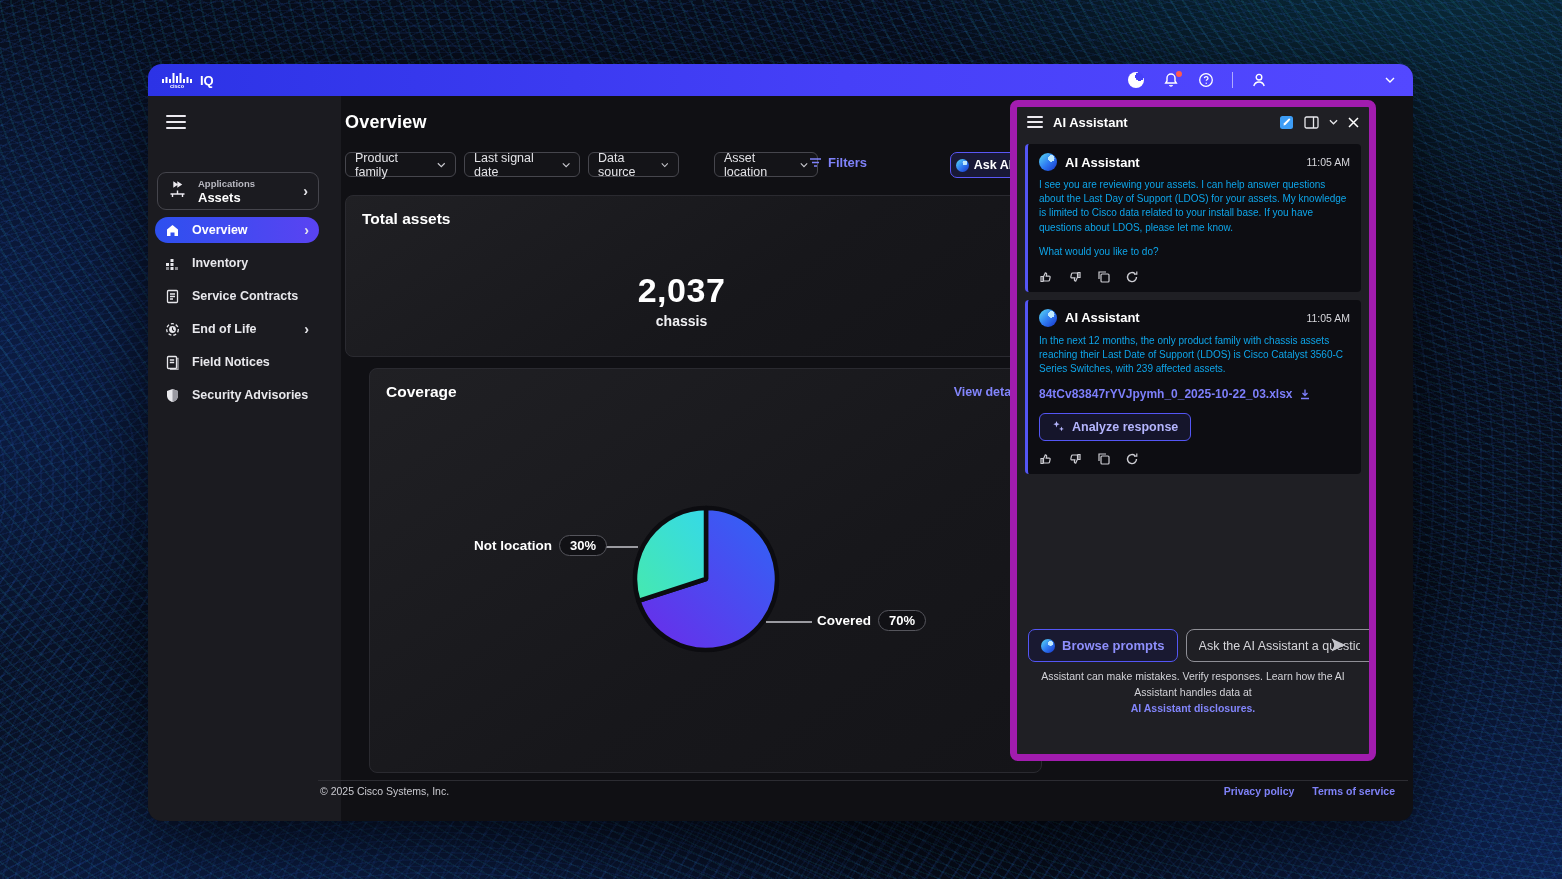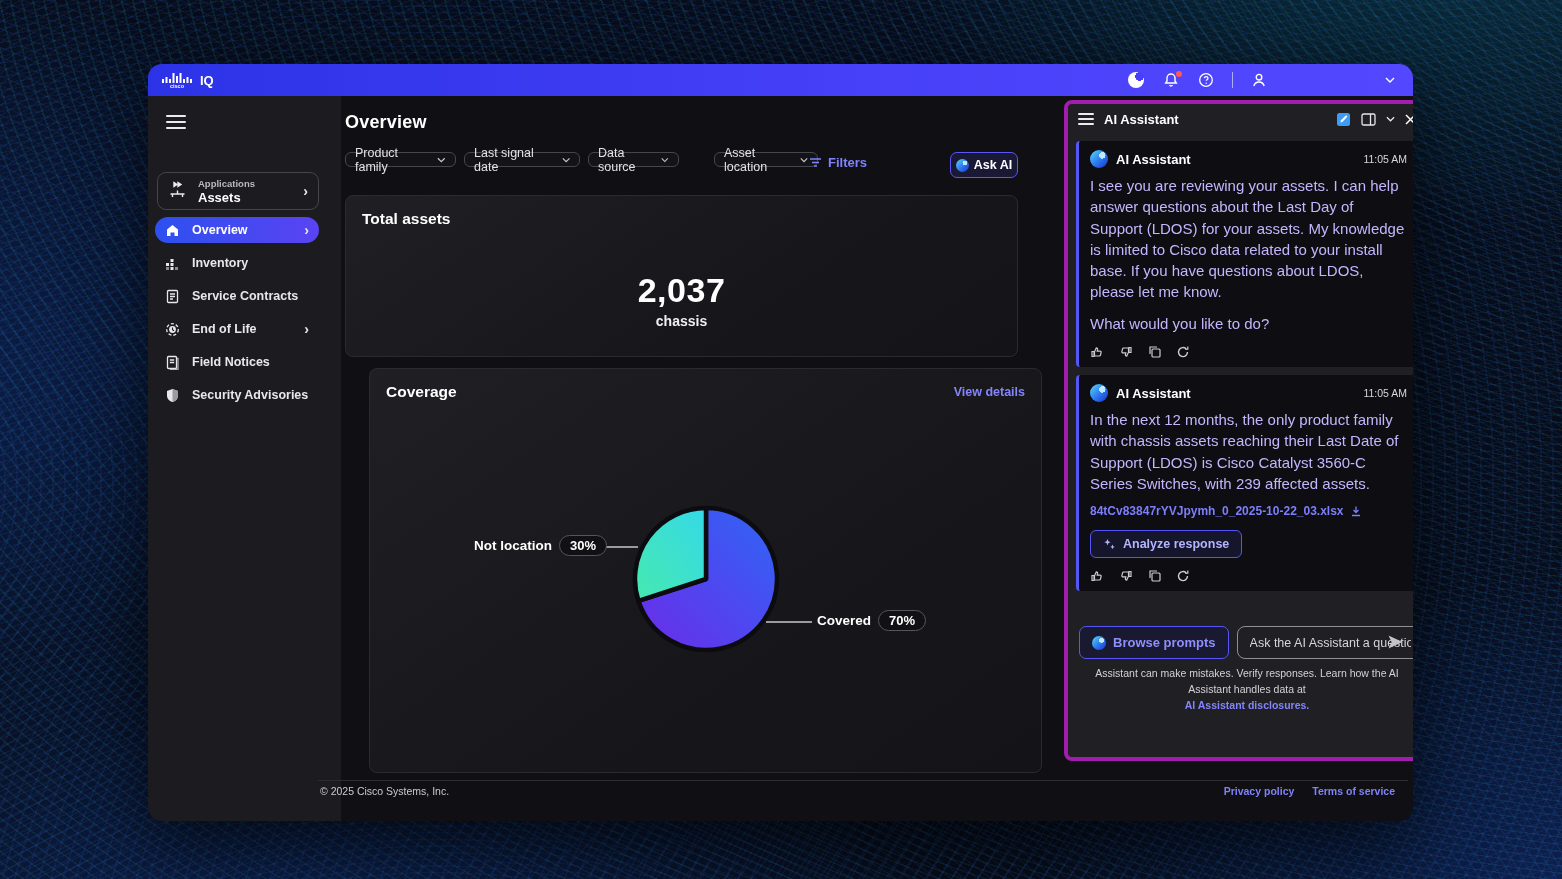--- a/index.html
+++ b/index.html
@@ -93,8 +93,8 @@
   .footer-links { position:absolute; right:18px; top:721px; display:flex; gap:18px; }
   .footer-links span { font-size:10.5px; font-weight:700; color:#7f82f8; cursor:pointer; }
   
-  .panel { position:absolute; left:916px; top:36px; width:366px; height:661px; background:#1f1f24;
-    border:4px solid #a21caf; border-radius:8px; overflow:hidden; }
+  .panel { position:absolute; left:862px; top:36px; width:366px; height:661px; background:#1f1f24;
+    border:7px solid #a21caf; border-radius:8px; overflow:hidden; }
   .panel-header { height:30px; display:flex; align-items:center; padding:0 10px; gap:10px; }
   .panel-title { font-size:13px; font-weight:700; color:#fff; flex:1; }
   .ph-icons { display:flex; align-items:center; gap:10px; }

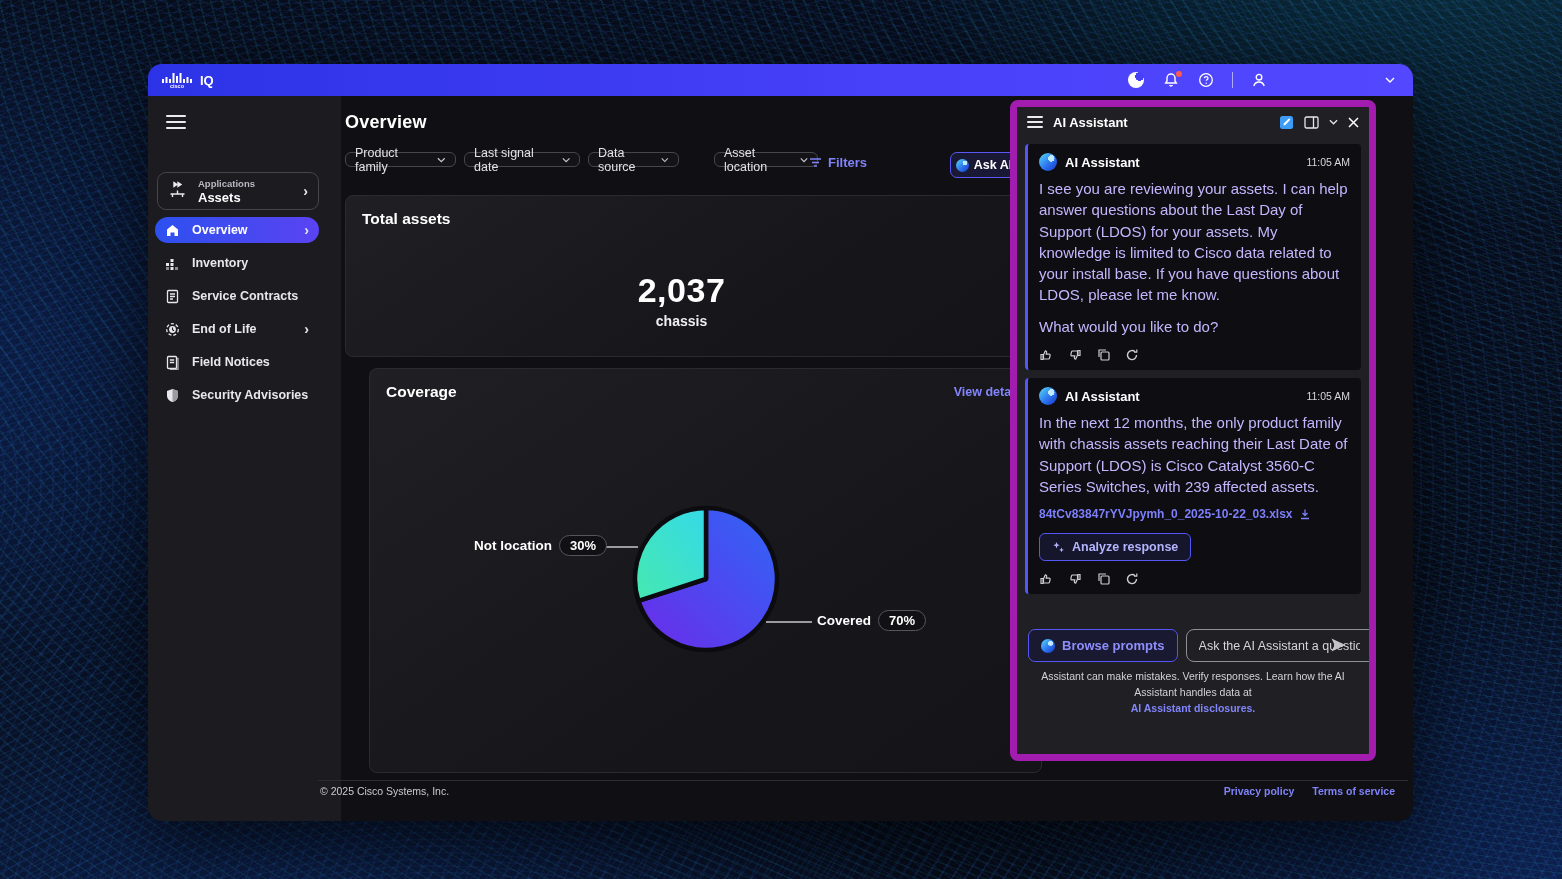--- a/index.html
+++ b/index.html
@@ -58,7 +58,7 @@
   .nav-item svg { flex:0 0 auto; }
   
   .main-title { position:absolute; left:197px; top:48px; font-size:18px; font-weight:700; color:#fff; letter-spacing:.2px; }
-  .chip { position:absolute; top:88px; height:15px; border:1px solid #46464d; border-radius:6px;
+  .chip { position:absolute; top:88px; height:25px; border:1px solid #46464d; border-radius:6px;
     display:flex; align-items:center; gap:7px; padding:0 9px; color:#e3e3e7; font-size:12.5px;
     cursor:pointer; background:#141418; }
   .filters-toggle { position:absolute; top:91px; left:661px; display:flex; align-items:center; gap:6px;

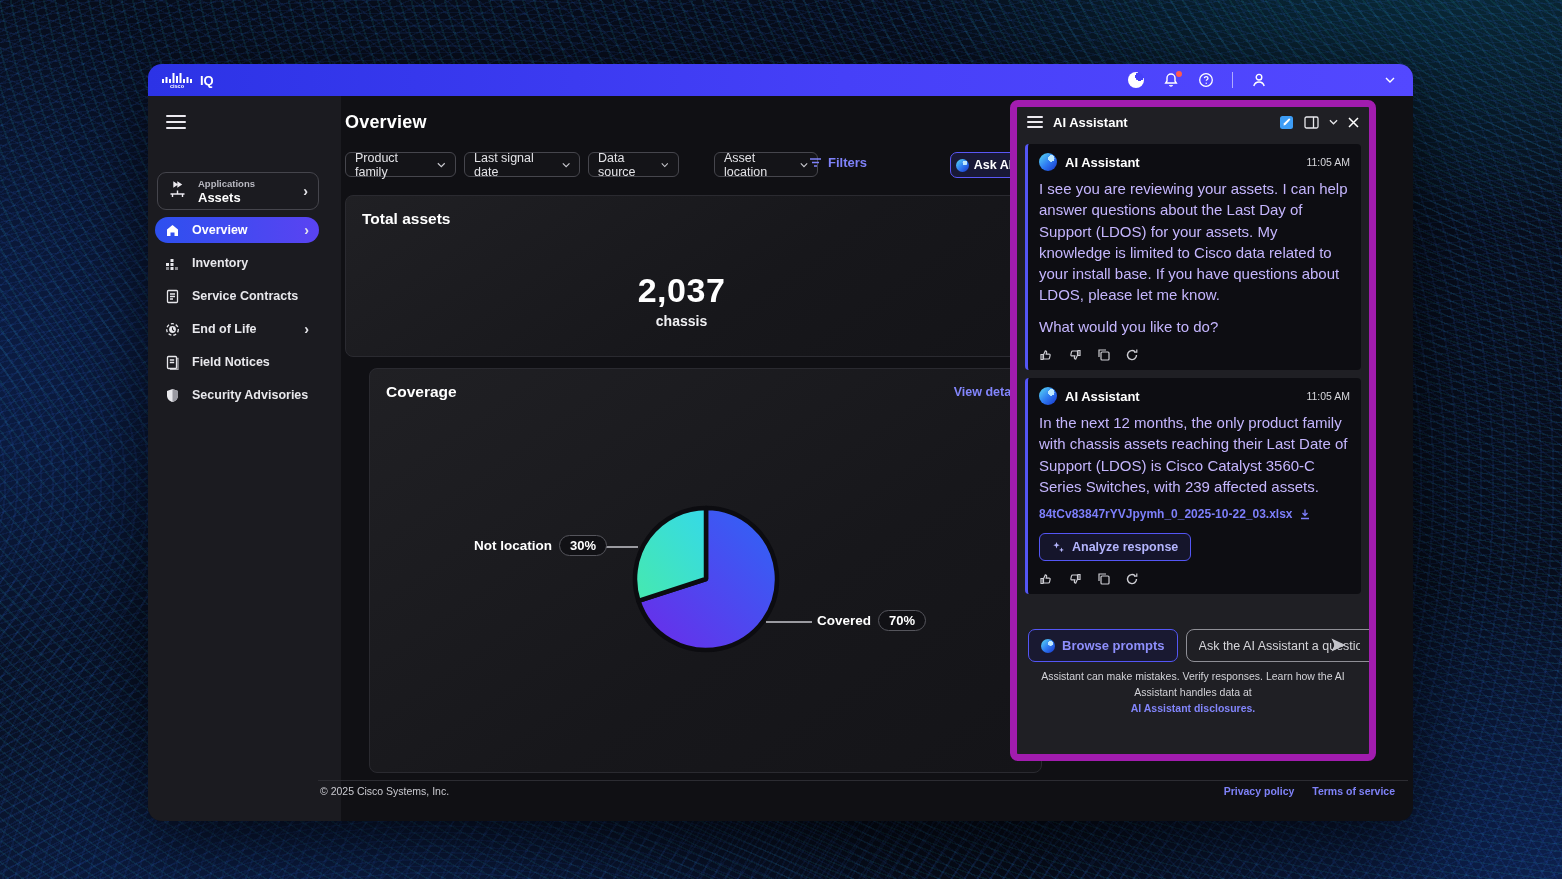--- a/index.html
+++ b/index.html
@@ -107,7 +107,7 @@
   .avatar.user { background:#c9c9d2; }
   .sender { font-size:13px; font-weight:700; color:#fff; flex:1; }
   .timestamp { font-size:10.5px; color:#d6d6db; }
-  .msg p { font-size:15px; line-height:1.42; color:#c4b5fd; margin-bottom:10px; }
+  .msg p { font-size:10px; line-height:1.42; color:#0ea5e9; margin-bottom:10px; }
   .msg p:last-of-type { margin-bottom:0; }
   .msg-actions { display:flex; gap:15px; margin-top:11px; color:#cdcdd3; }
   .msg-actions .ic { cursor:pointer; display:flex; }

